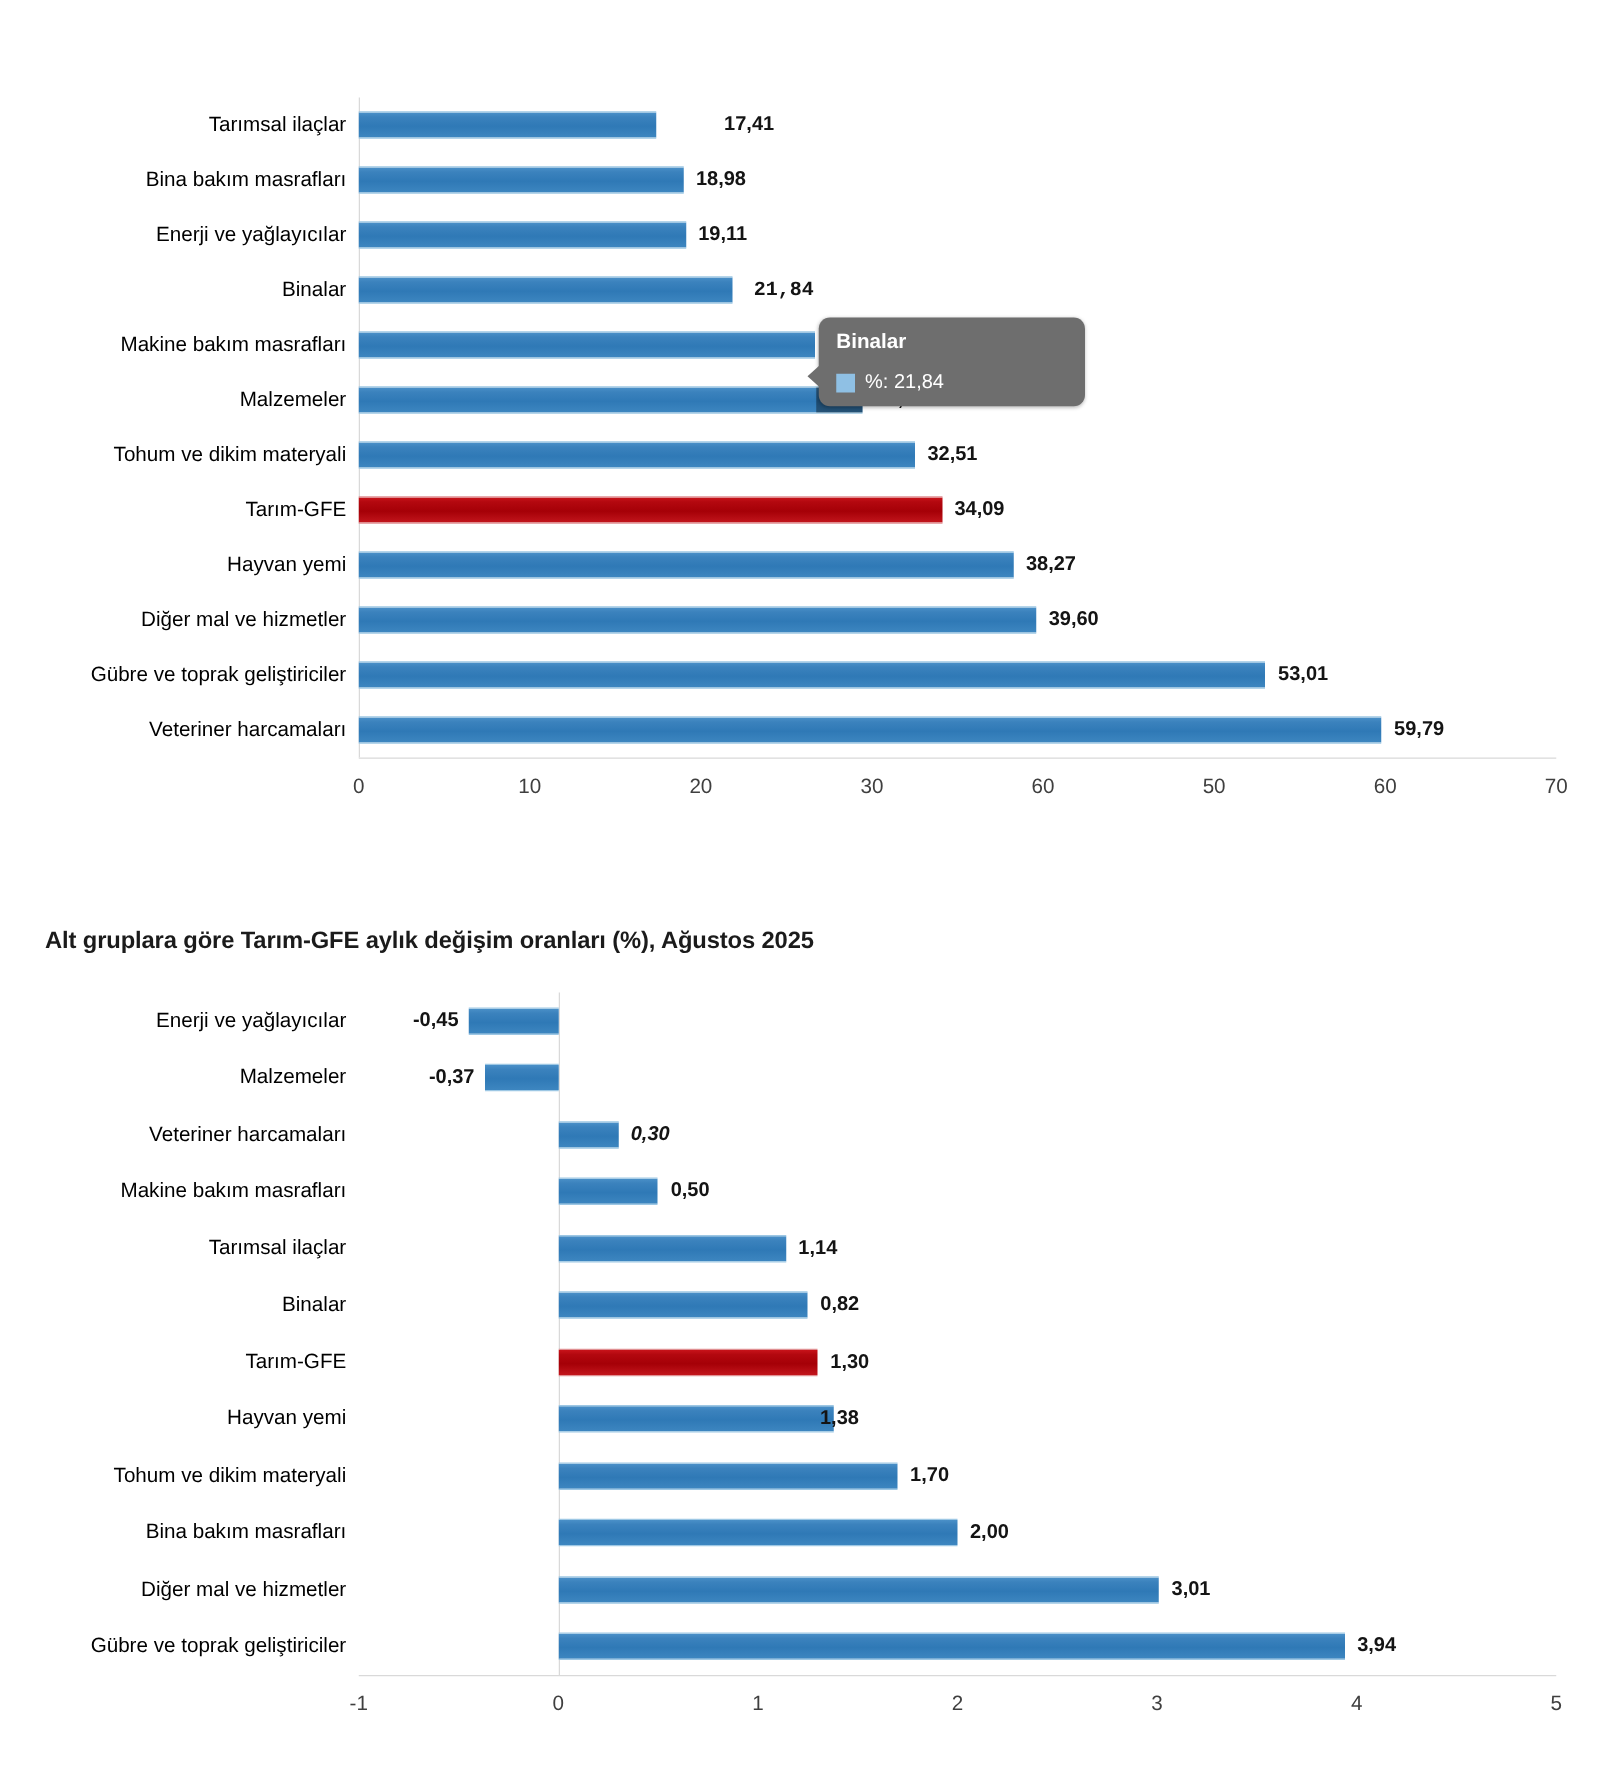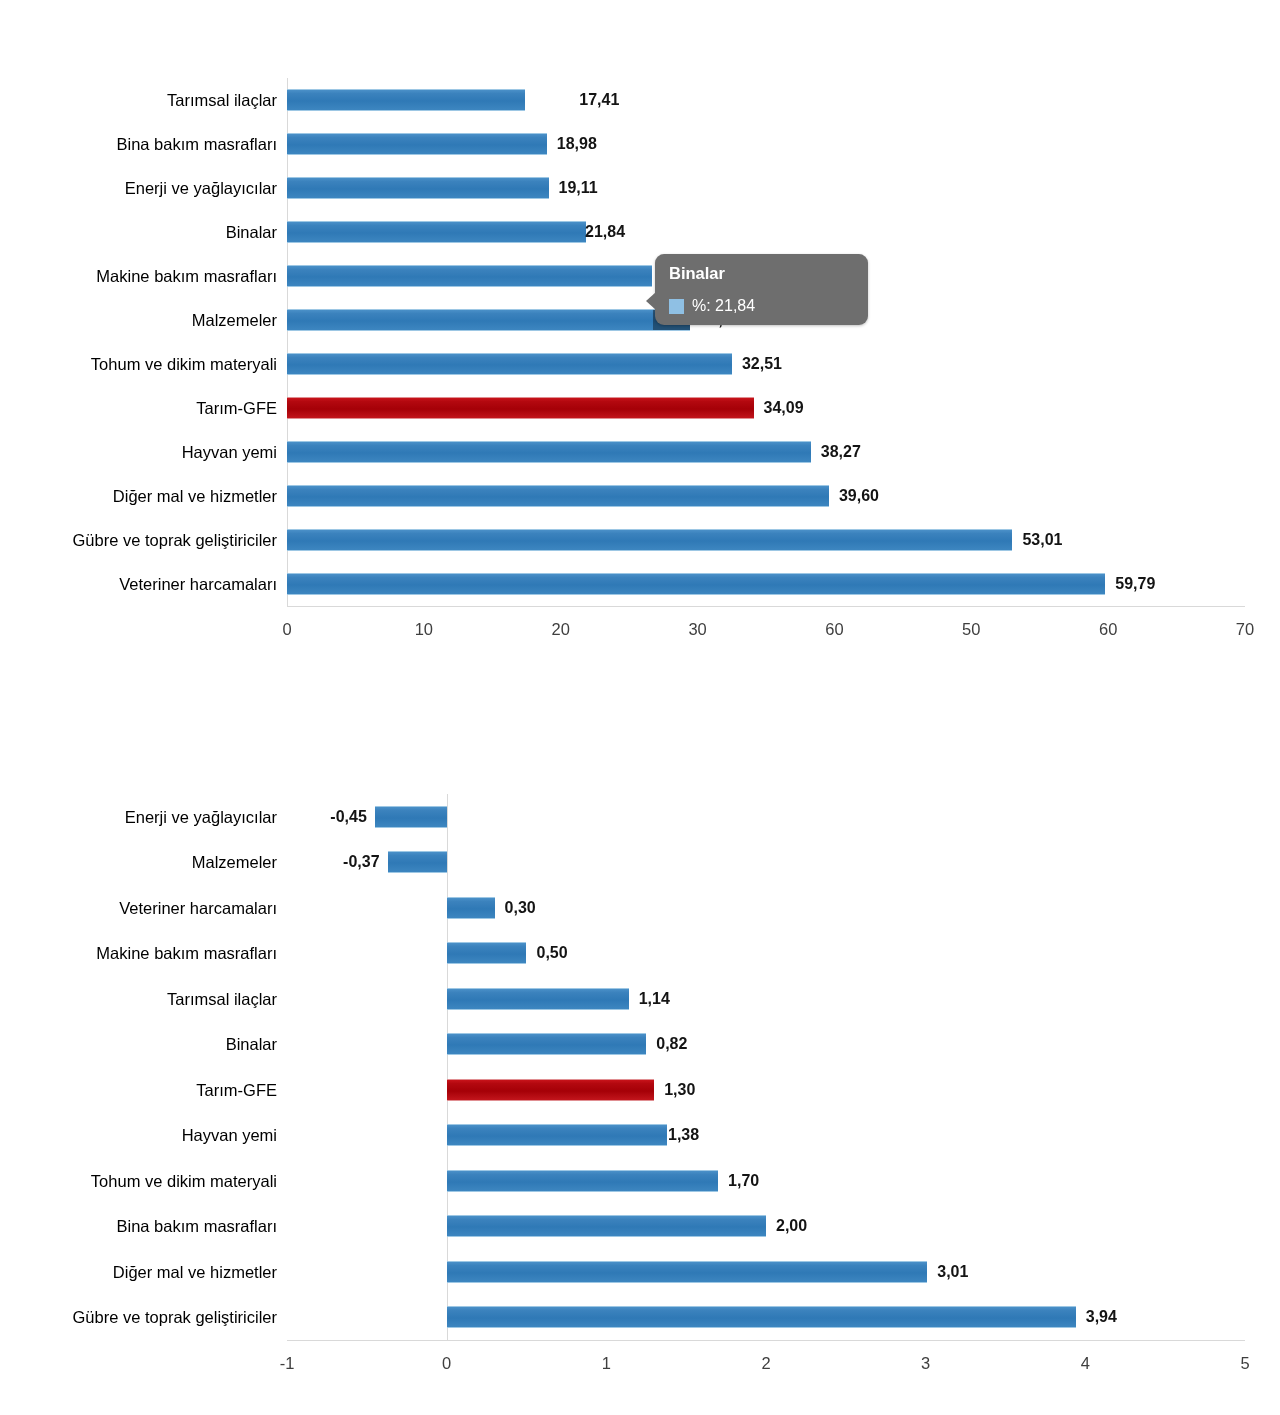--- a/index.html
+++ b/index.html
@@ -181,7 +181,7 @@
           <div class="row" style="top: 154px;">
             <div class="cat-label" style="right: 958px; left: auto; margin-right: 10px;">Binalar</div>
             <div class="bar" style="left: 0px; width: 298.896px;"></div>
-            <div class="val-label" style="left: 298px;">21,84</div>
+            <div class="val-label" style="left: 316px; font-family: Liberation Mono, monospace;">21,84</div>
           </div>
           <div class="row" style="top: 198px;">
             <div class="cat-label" style="right: 958px; left: auto; margin-right: 10px;">Makine bakım masrafları</div>

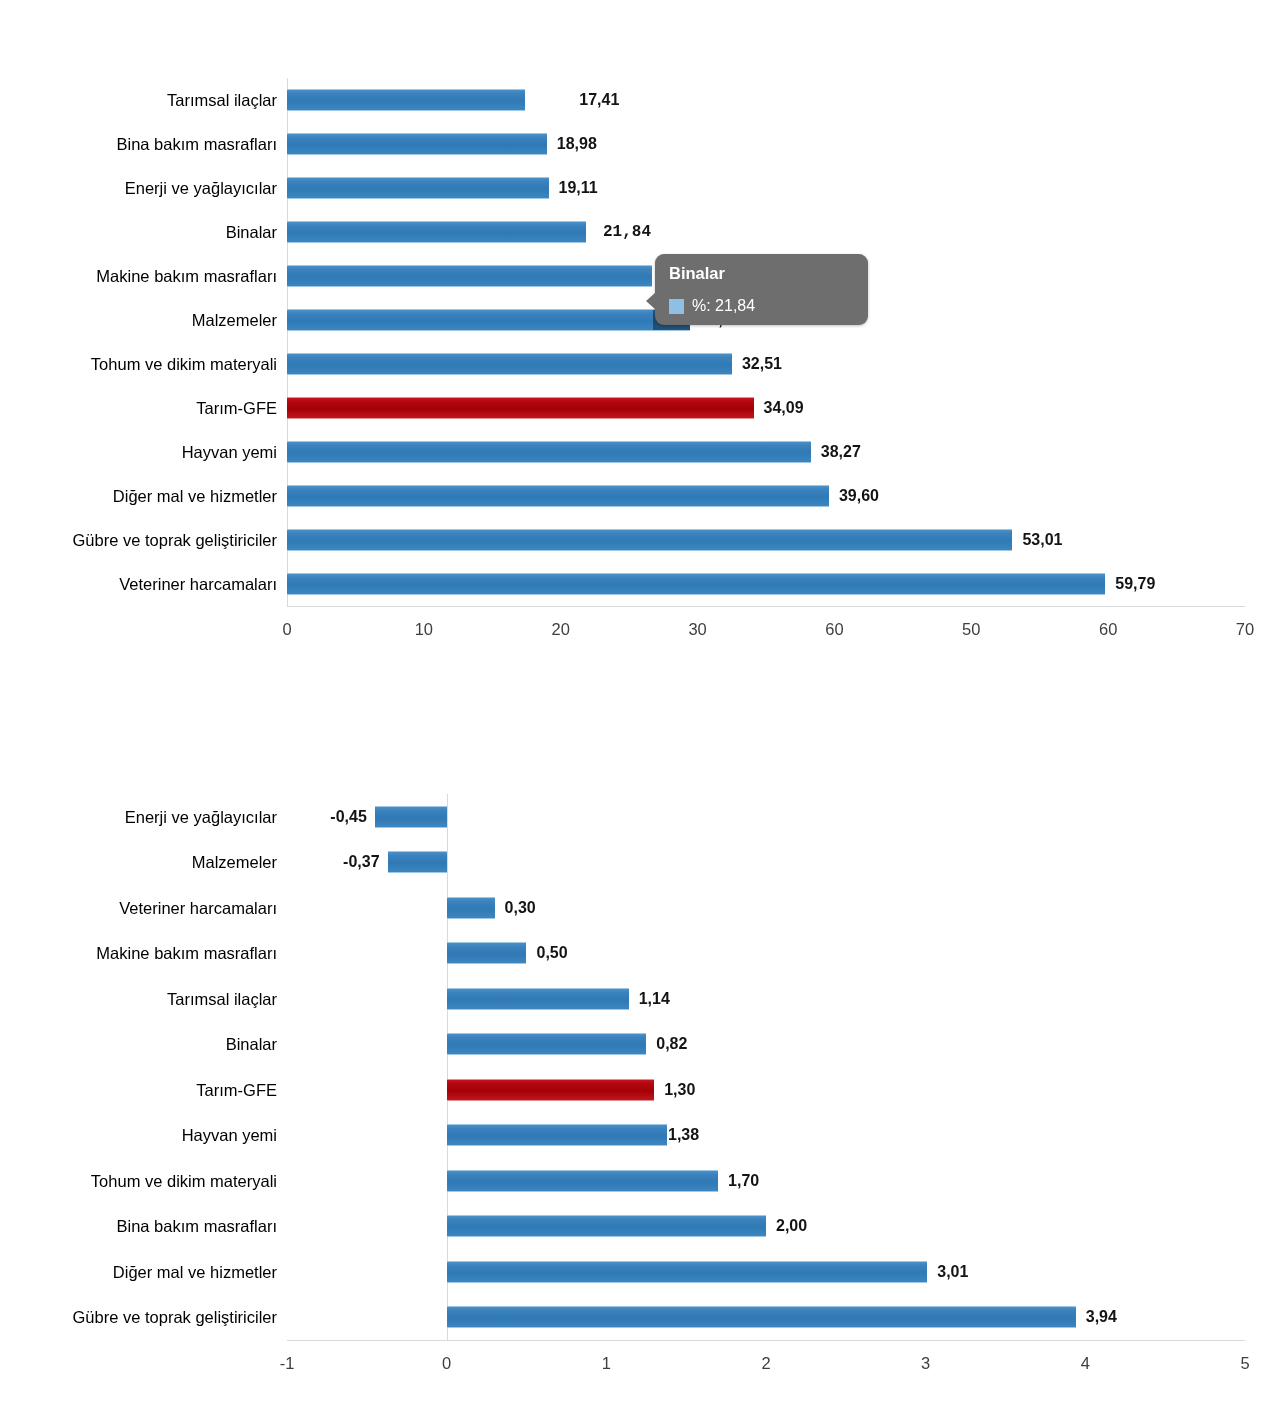--- a/index.html
+++ b/index.html
@@ -251,6 +251,7 @@
 
 <div class="chart-block" style="position:absolute; left:0; top:722px; width:1280px; height:693px;">
 
+  <div class="chart-title" style="position:absolute; left:36px; top:20px;">Alt gruplara göre Tarım-GFE aylık değişim oranları (%), Ağustos 2025</div>
 
   <div class="plot" style="position:absolute; left:0; top:72px; width:1280px; height:600px;">
 

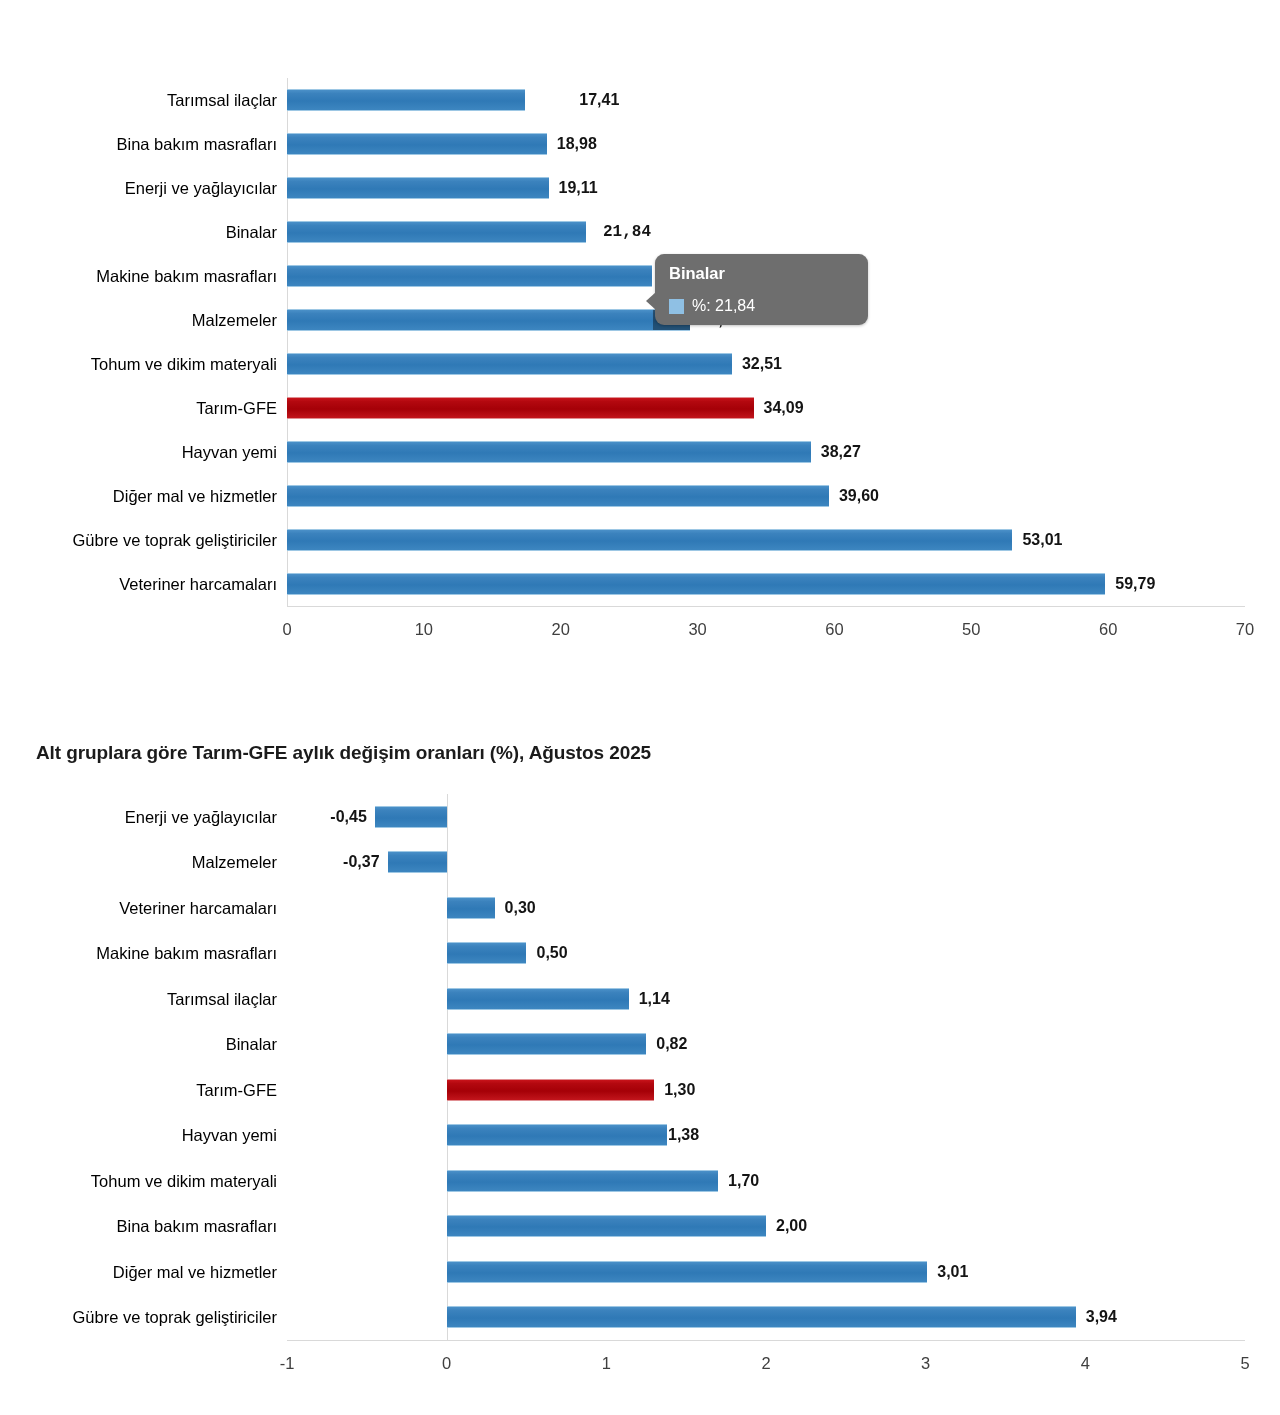--- a/index.html
+++ b/index.html
@@ -274,7 +274,7 @@
           <div class="row" style="top: 113.75px;">
             <div class="cat-label" style="right: 958px; left: auto; margin-right: 10px;">Veteriner harcamaları</div>
             <div class="bar" style="left: 159.667px; width: 47.9px;"></div>
-            <div class="val-label" style="left: 217.567px;">0,30</div>
+            <div class="val-label" style="left: 217.567px; font-style: italic;">0,30</div>
           </div>
           <div class="row" style="top: 159.25px;">
             <div class="cat-label" style="right: 958px; left: auto; margin-right: 10px;">Makine bakım masrafları</div>

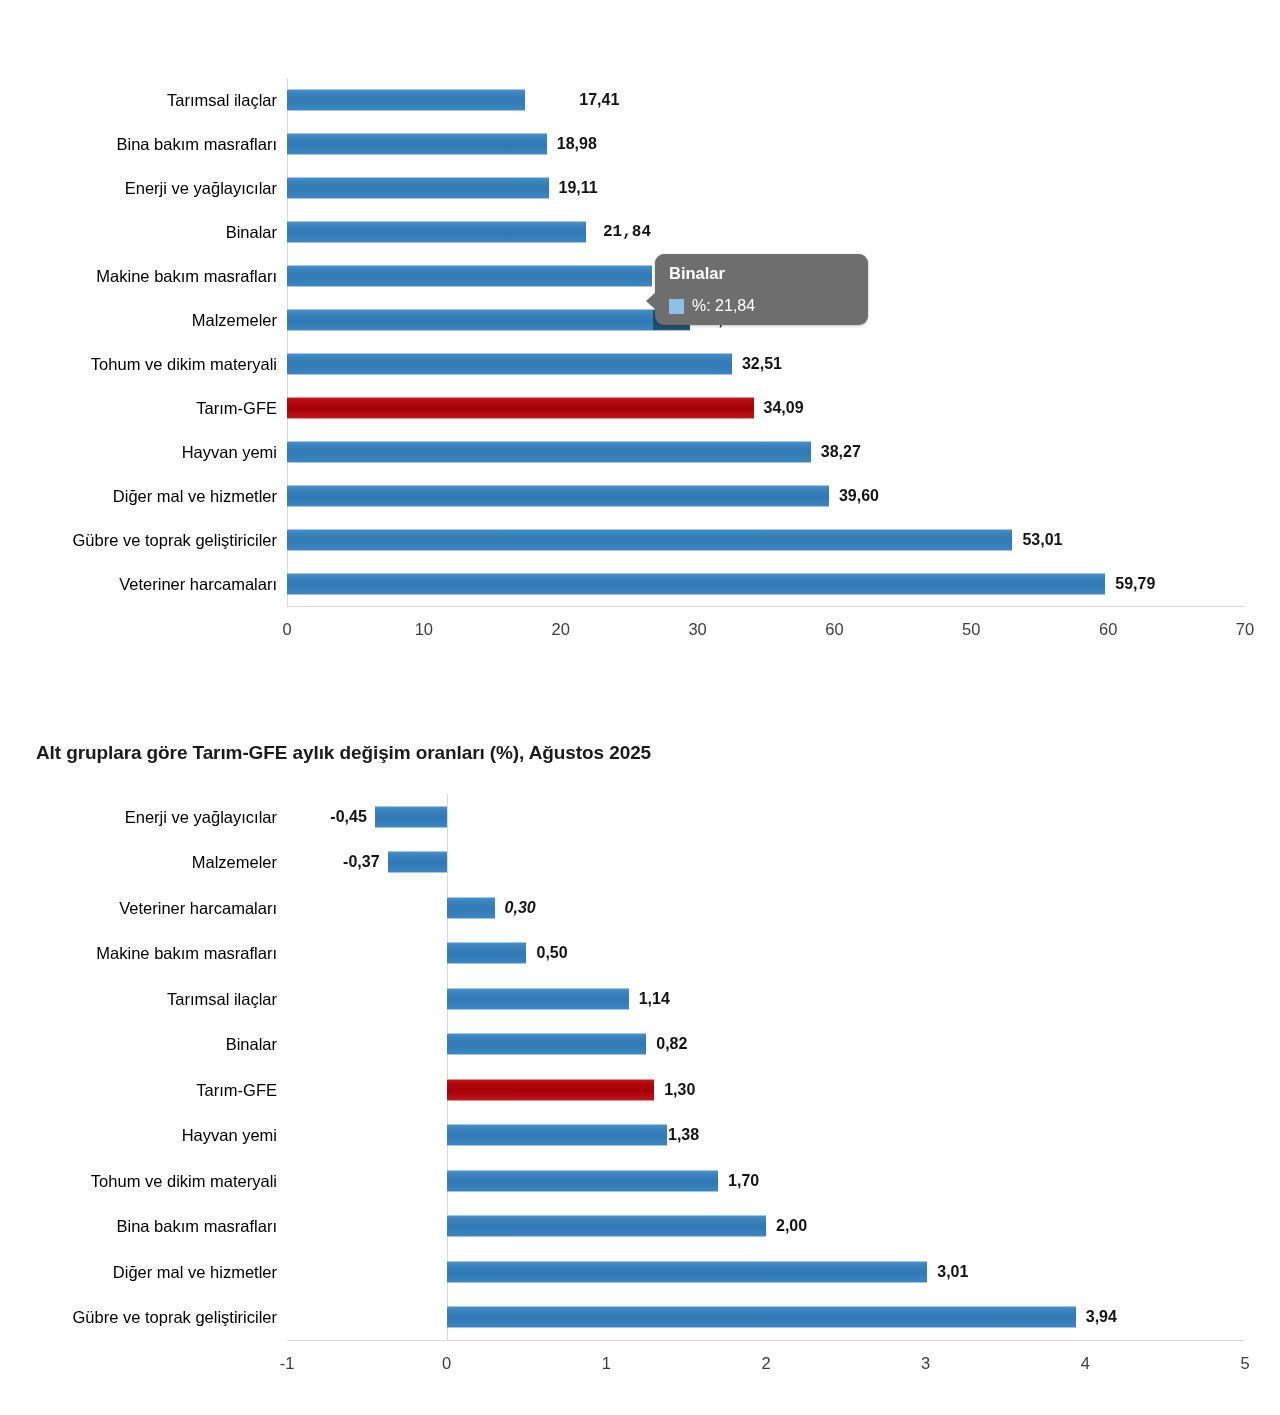--- a/index.html
+++ b/index.html
@@ -299,7 +299,7 @@
           <div class="row" style="top: 341.25px;">
             <div class="cat-label" style="right: 958px; left: auto; margin-right: 10px;">Hayvan yemi</div>
             <div class="bar" style="left: 159.667px; width: 220.34px;"></div>
-            <div class="val-label" style="left: 381px;">1,38</div>
+            <div class="val-label" style="left: 369px;">1,38</div>
           </div>
           <div class="row" style="top: 386.75px;">
             <div class="cat-label" style="right: 958px; left: auto; margin-right: 10px;">Tohum ve dikim materyali</div>

